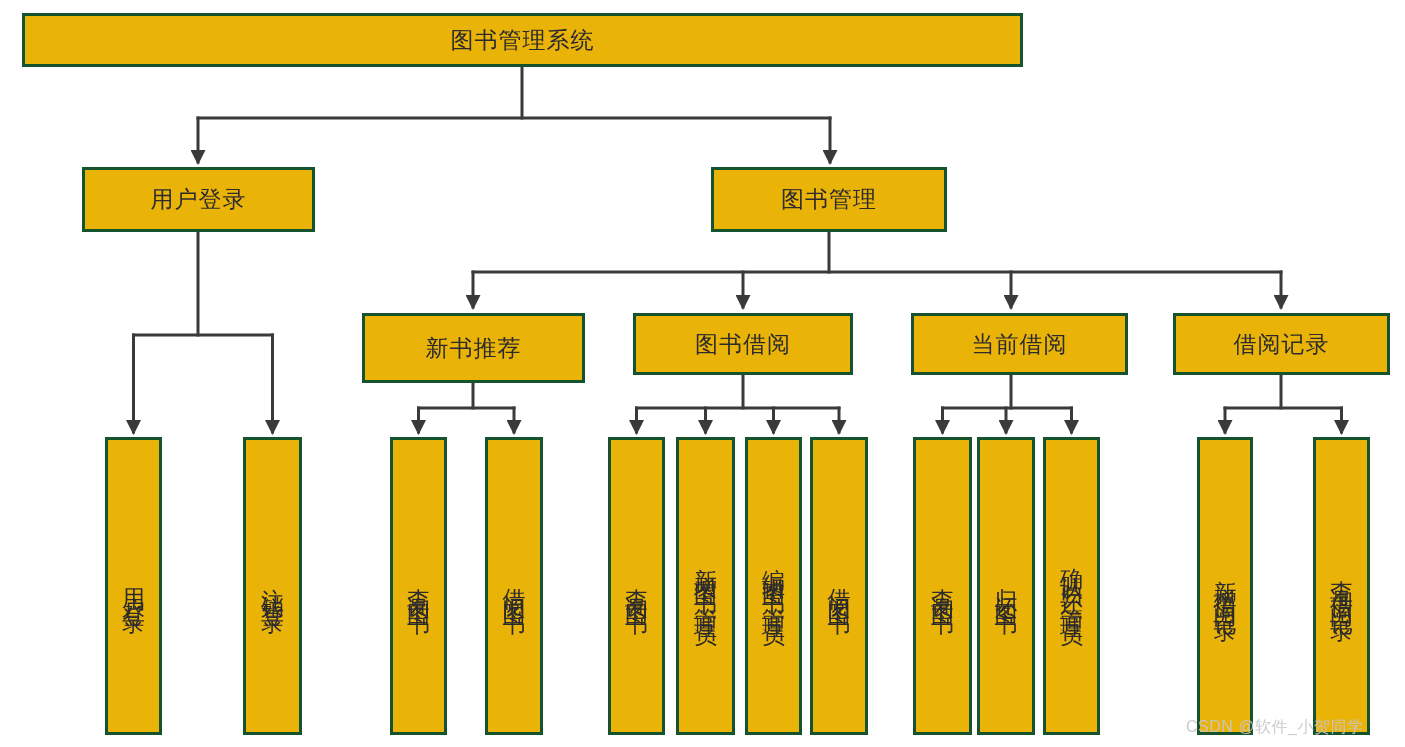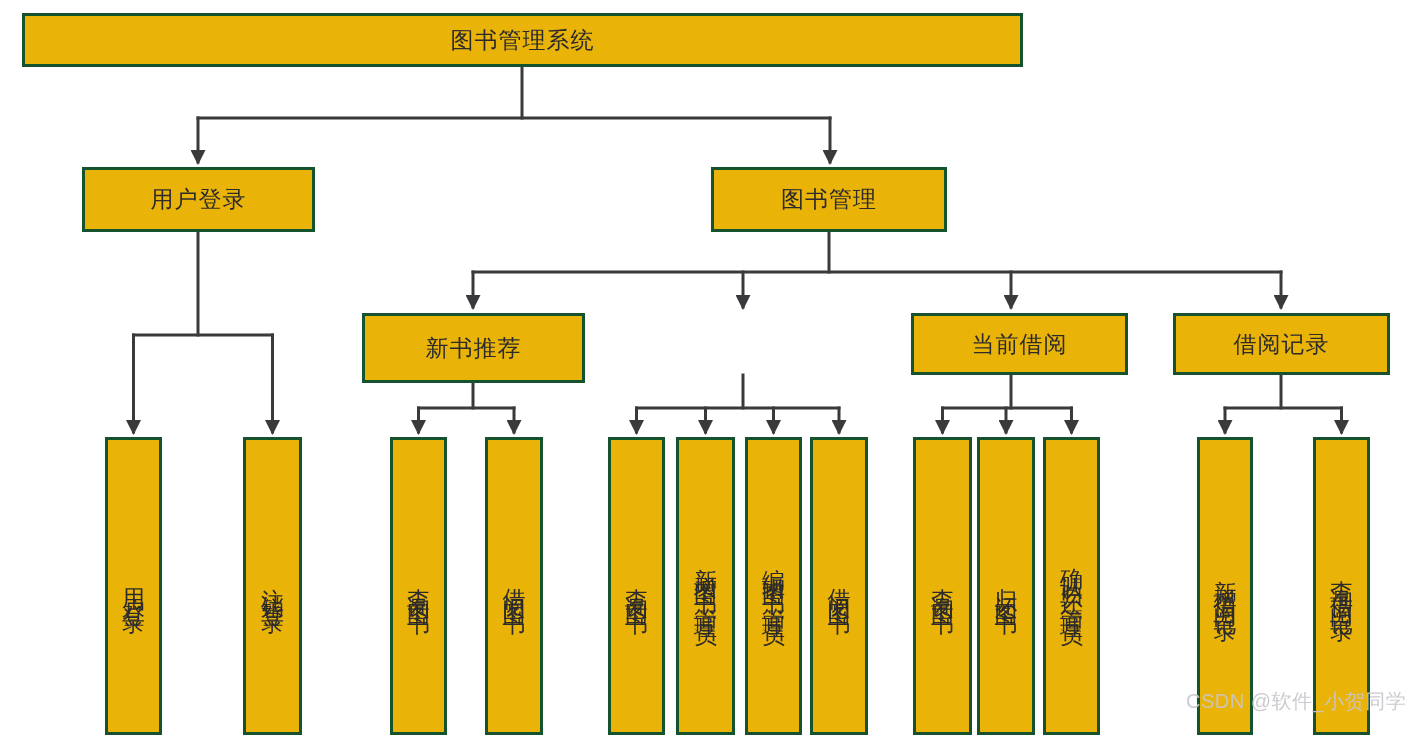--- a/index.html
+++ b/index.html
@@ -88,6 +88,7 @@
   <div class="node node--h" style="left:711px; top:167px; width:236px; height:65px;">图书管理</div>
 
   <div class="node node--h" style="left:362px; top:313px; width:223px; height:70px;">新书推荐</div>
+  <div class="node node--h" style="left:633px; top:313px; width:220px; height:62px;">图书借阅</div>
   <div class="node node--h" style="left:911px; top:313px; width:217px; height:62px;">当前借阅</div>
   <div class="node node--h" style="left:1173px; top:313px; width:217px; height:62px;">借阅记录</div>
 

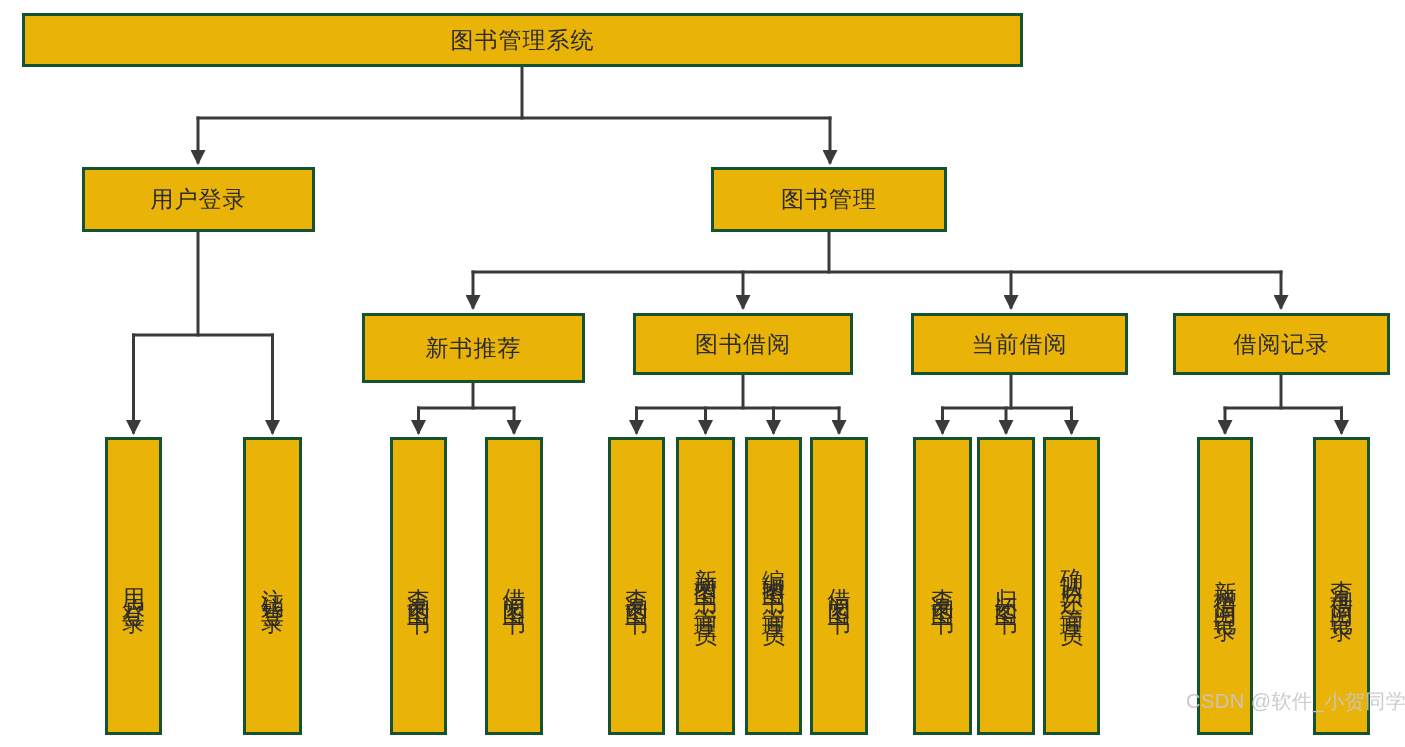--- a/index.html
+++ b/index.html
@@ -22,8 +22,8 @@
   }
   .watermark {
     position:absolute; z-index:5;
-    left:1186px; top:688px; width:215px;
-    font-size:20px; letter-spacing:0.5px; white-space:nowrap;
+    left:1186px; top:717px; width:215px;
+    font-size:16px; letter-spacing:0.5px; white-space:nowrap;
     color:rgba(201,198,203,0.92);
   }
 </style>

